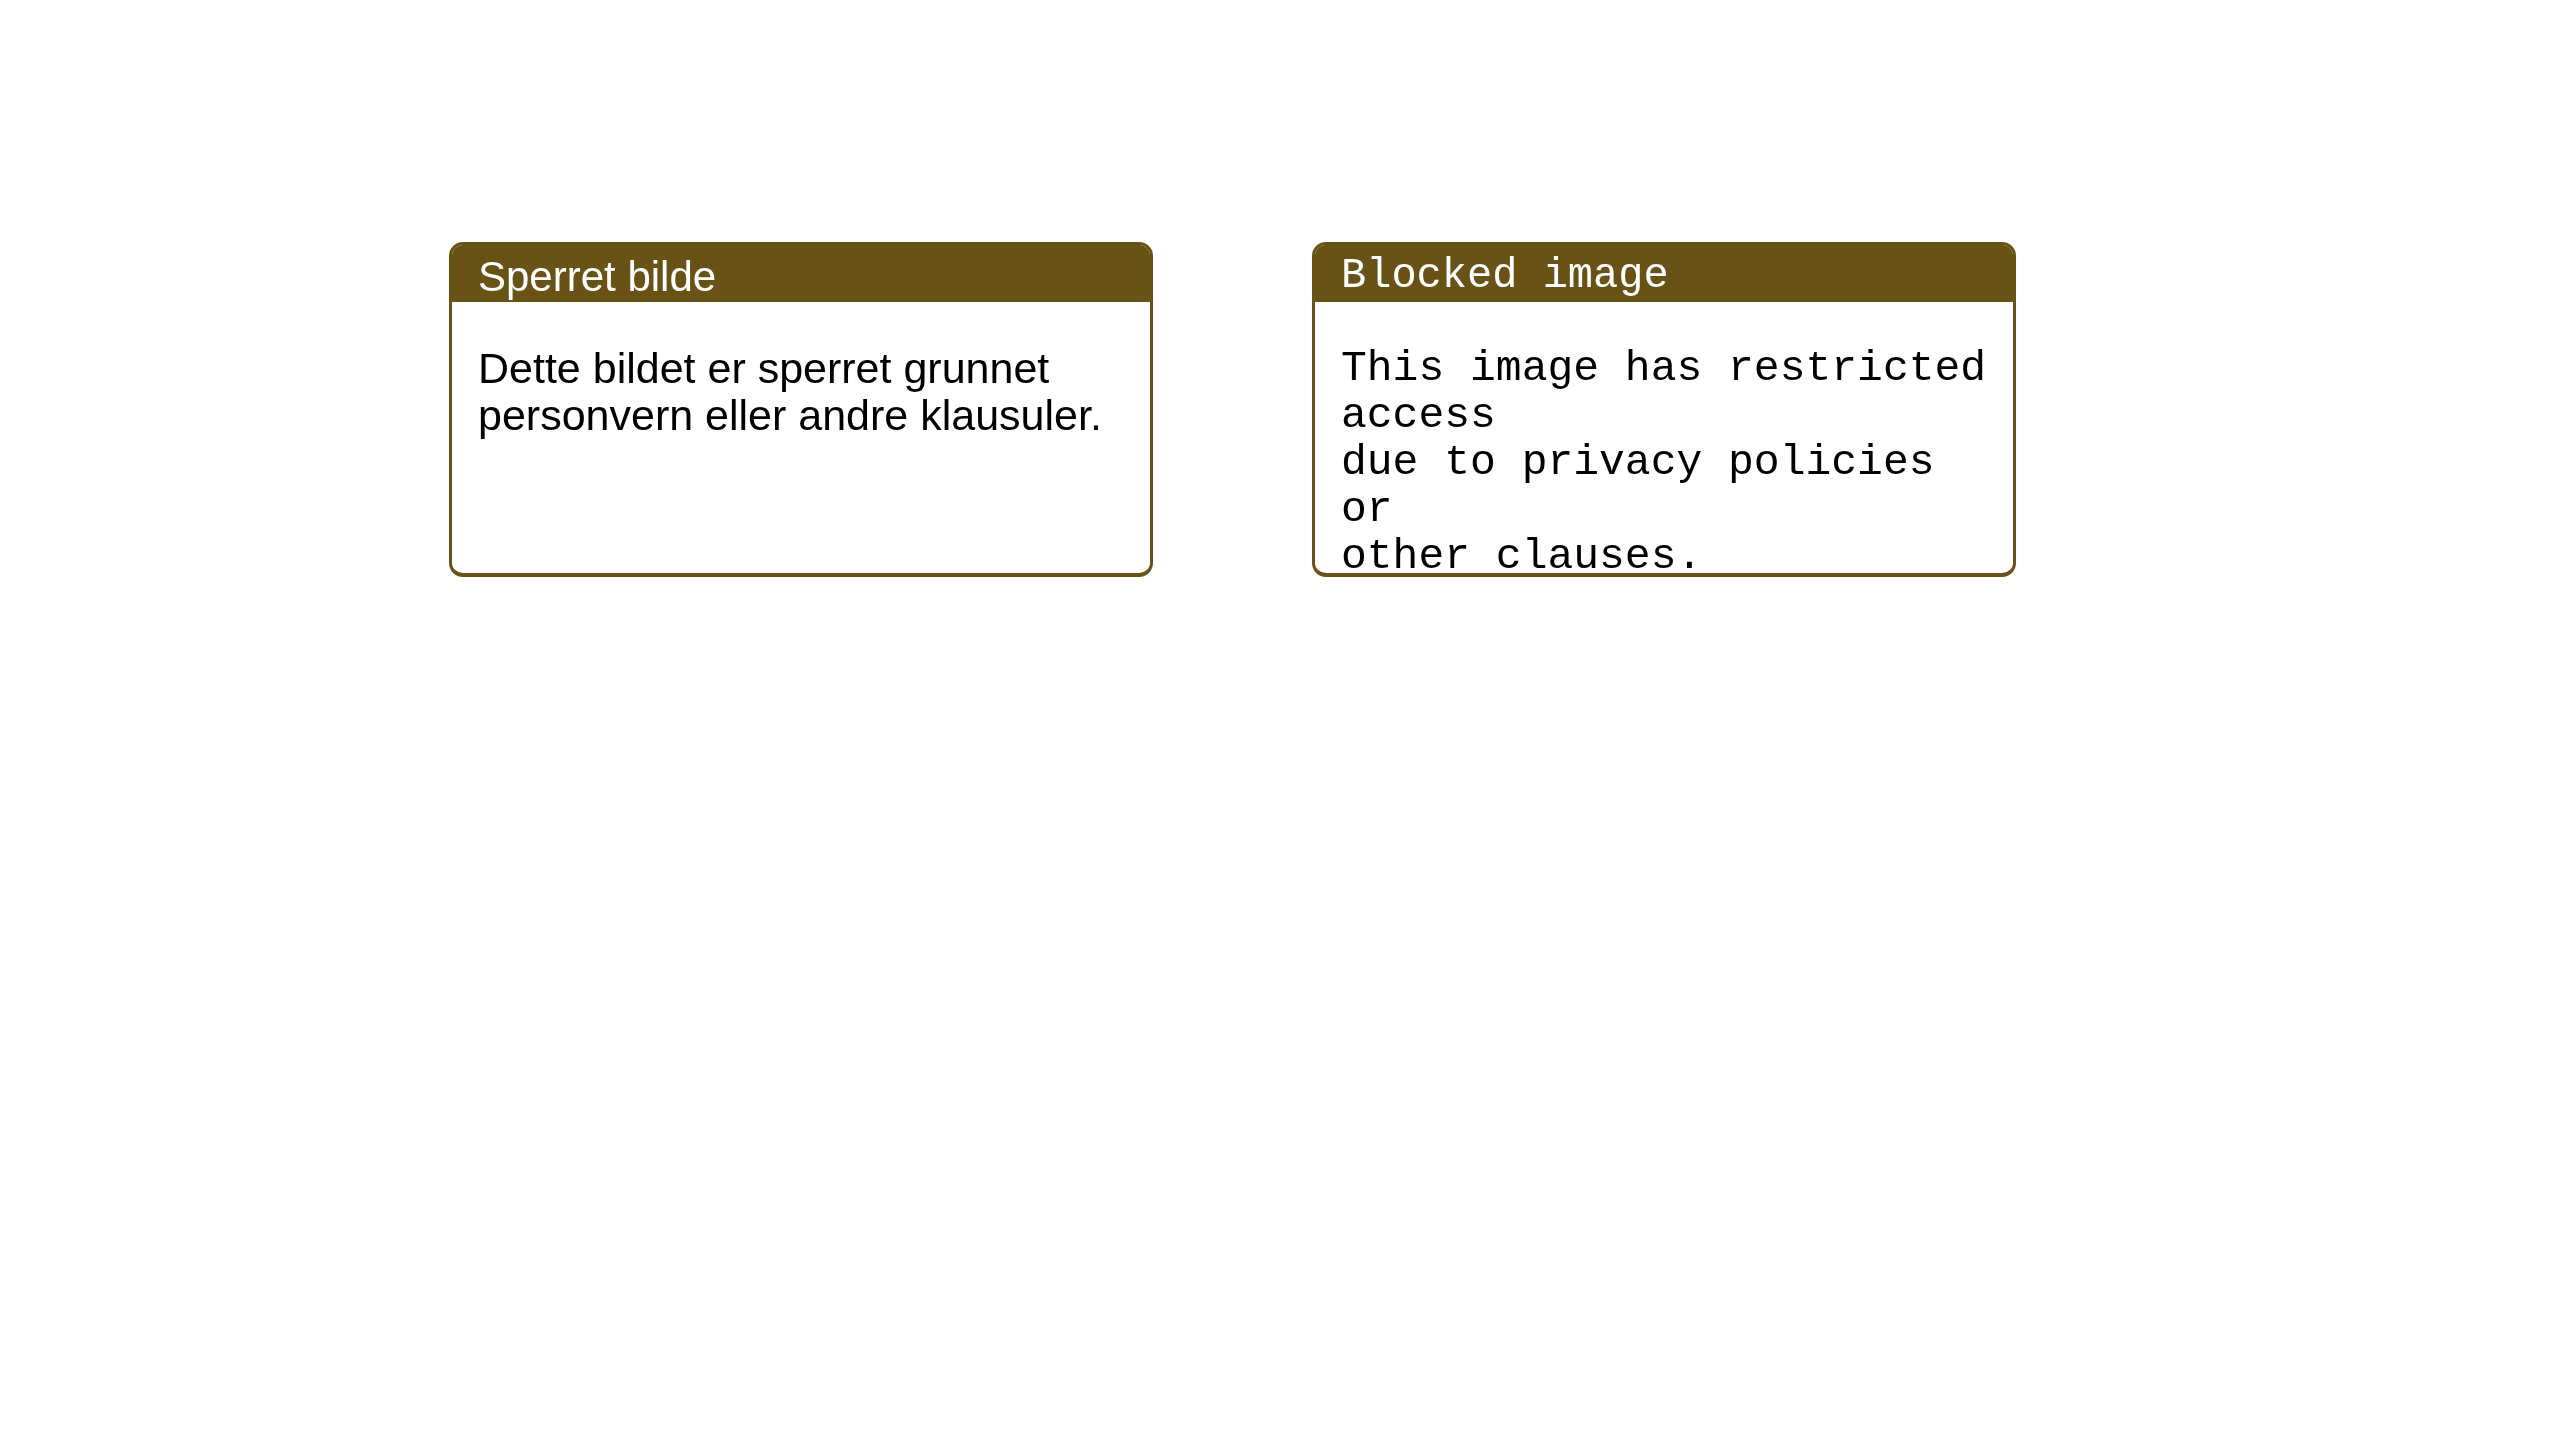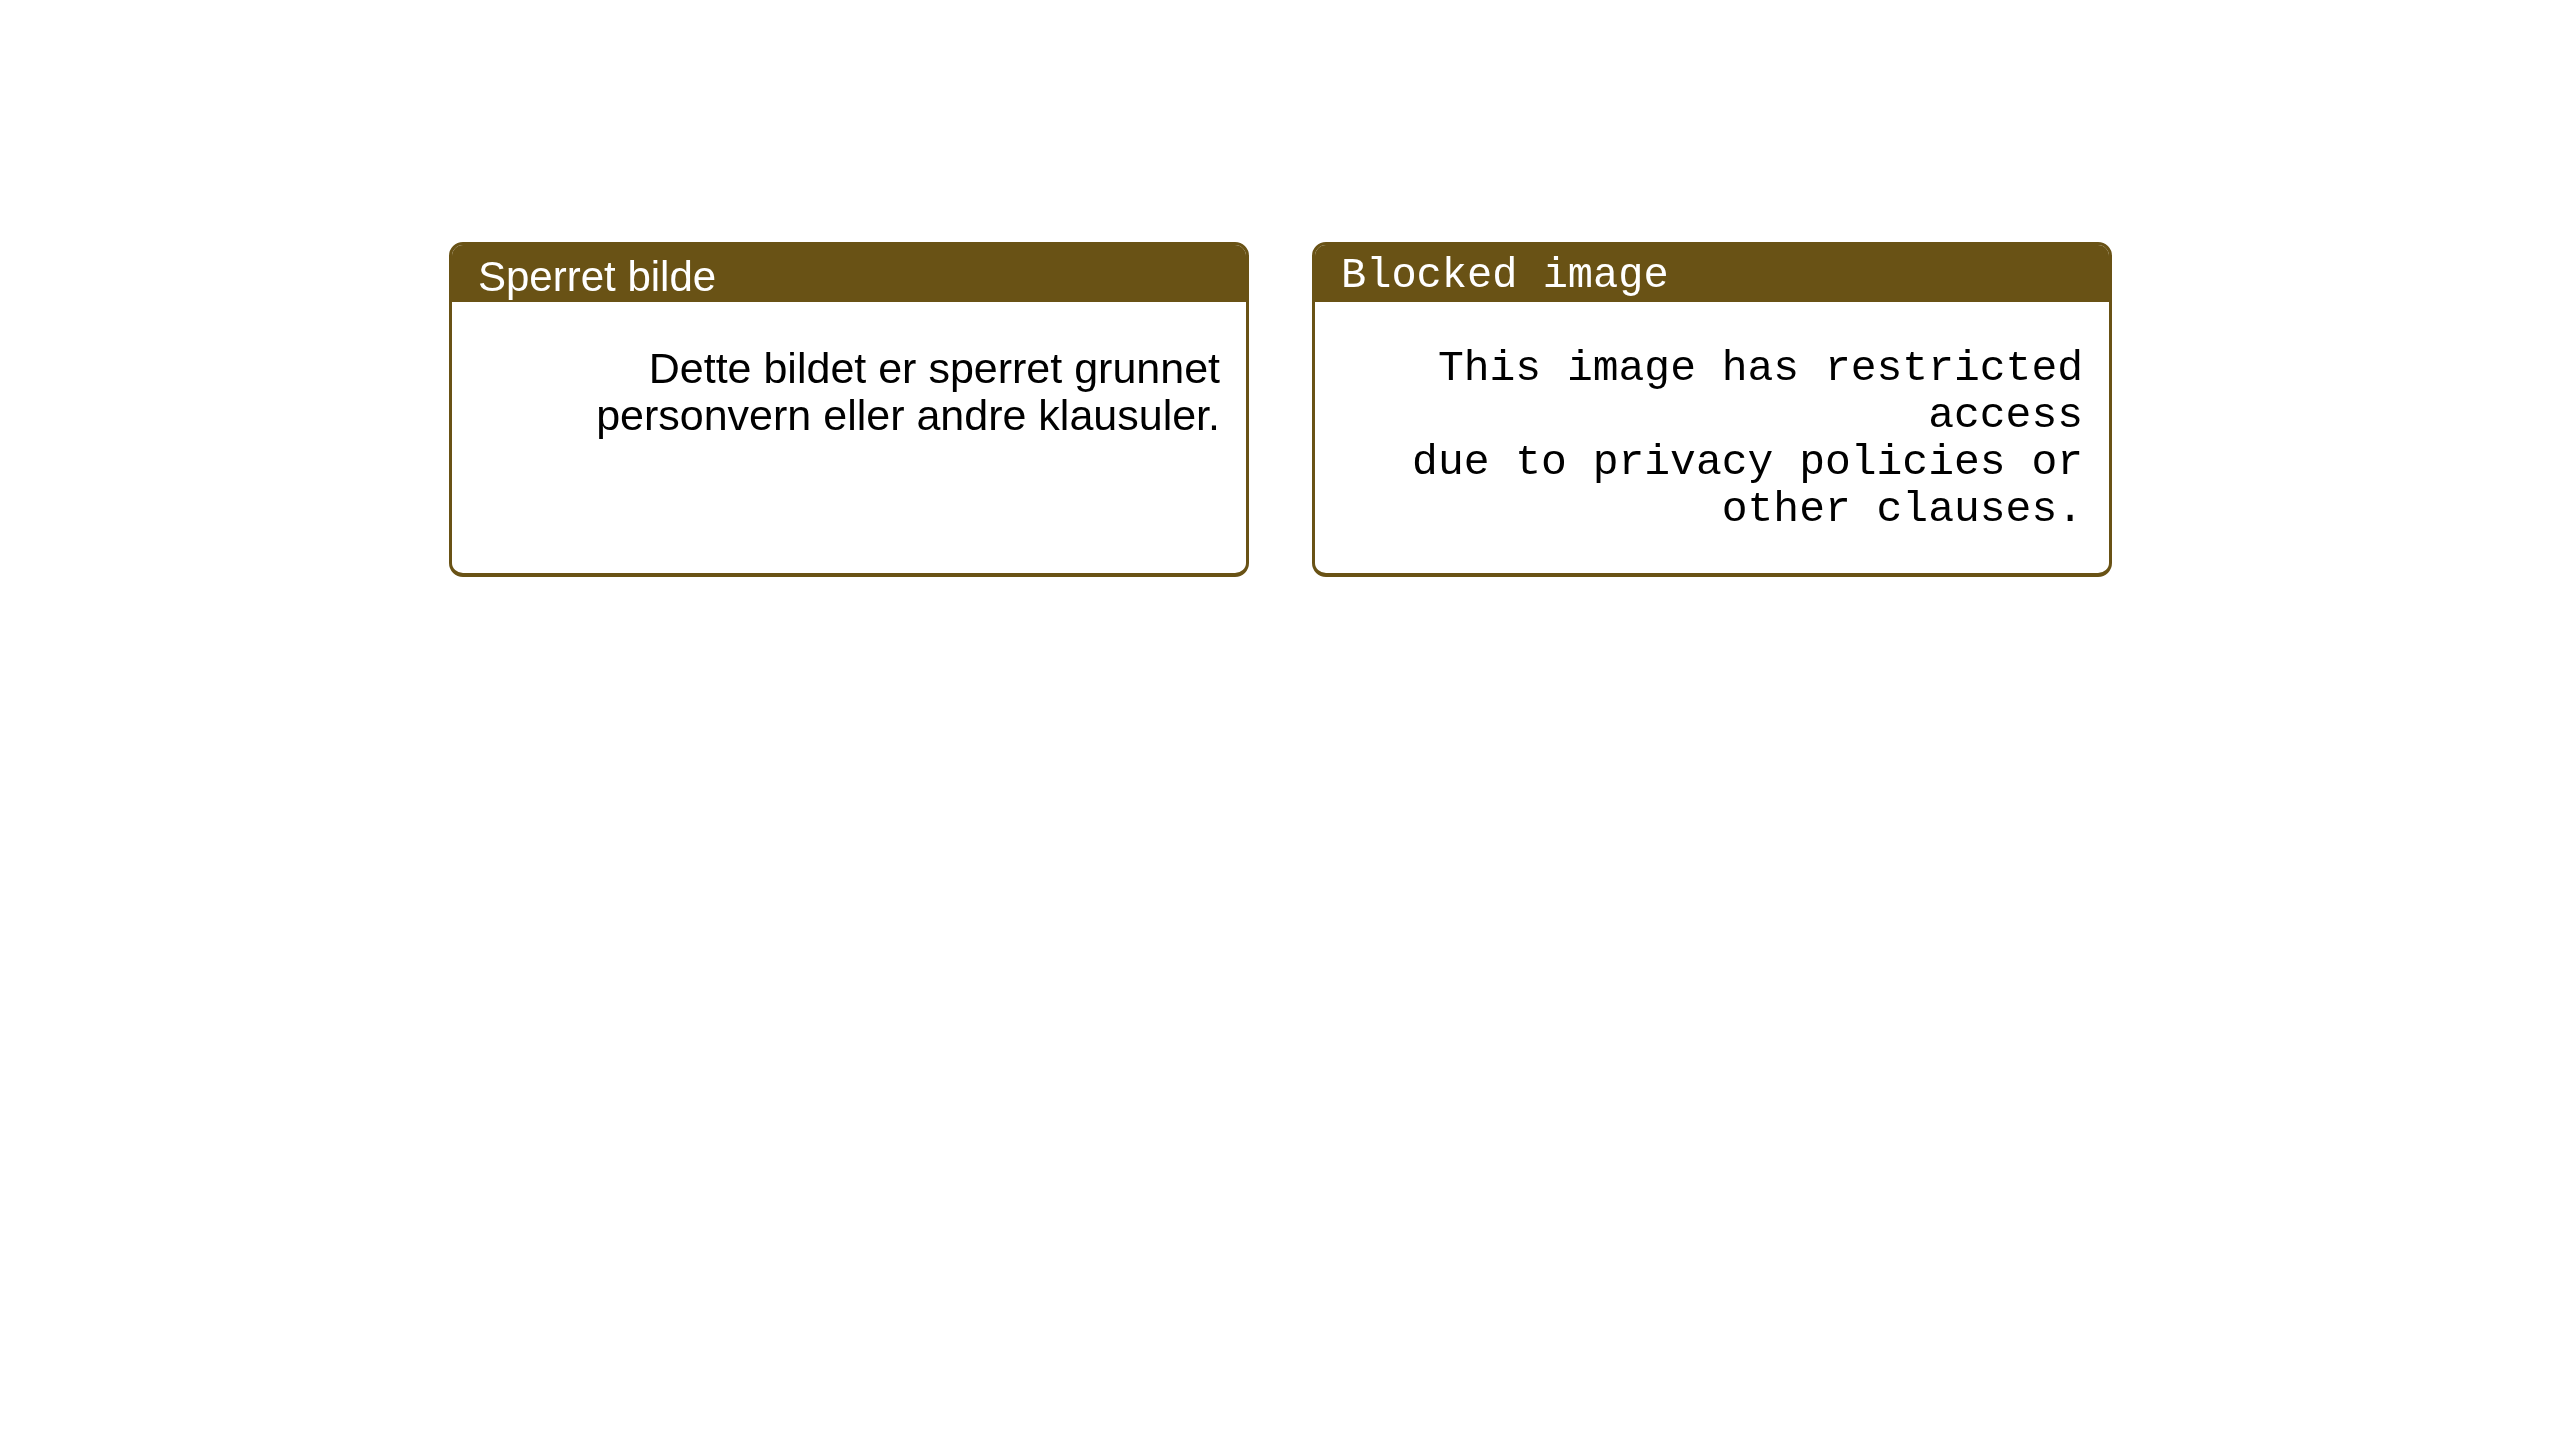--- a/index.html
+++ b/index.html
@@ -17,7 +17,7 @@
   .card {
     position: absolute;
     top: 242px;
-    width: 800px;
+    width: 704px;
     height: 335px;
     box-sizing: border-box;
     background: #ffffff;

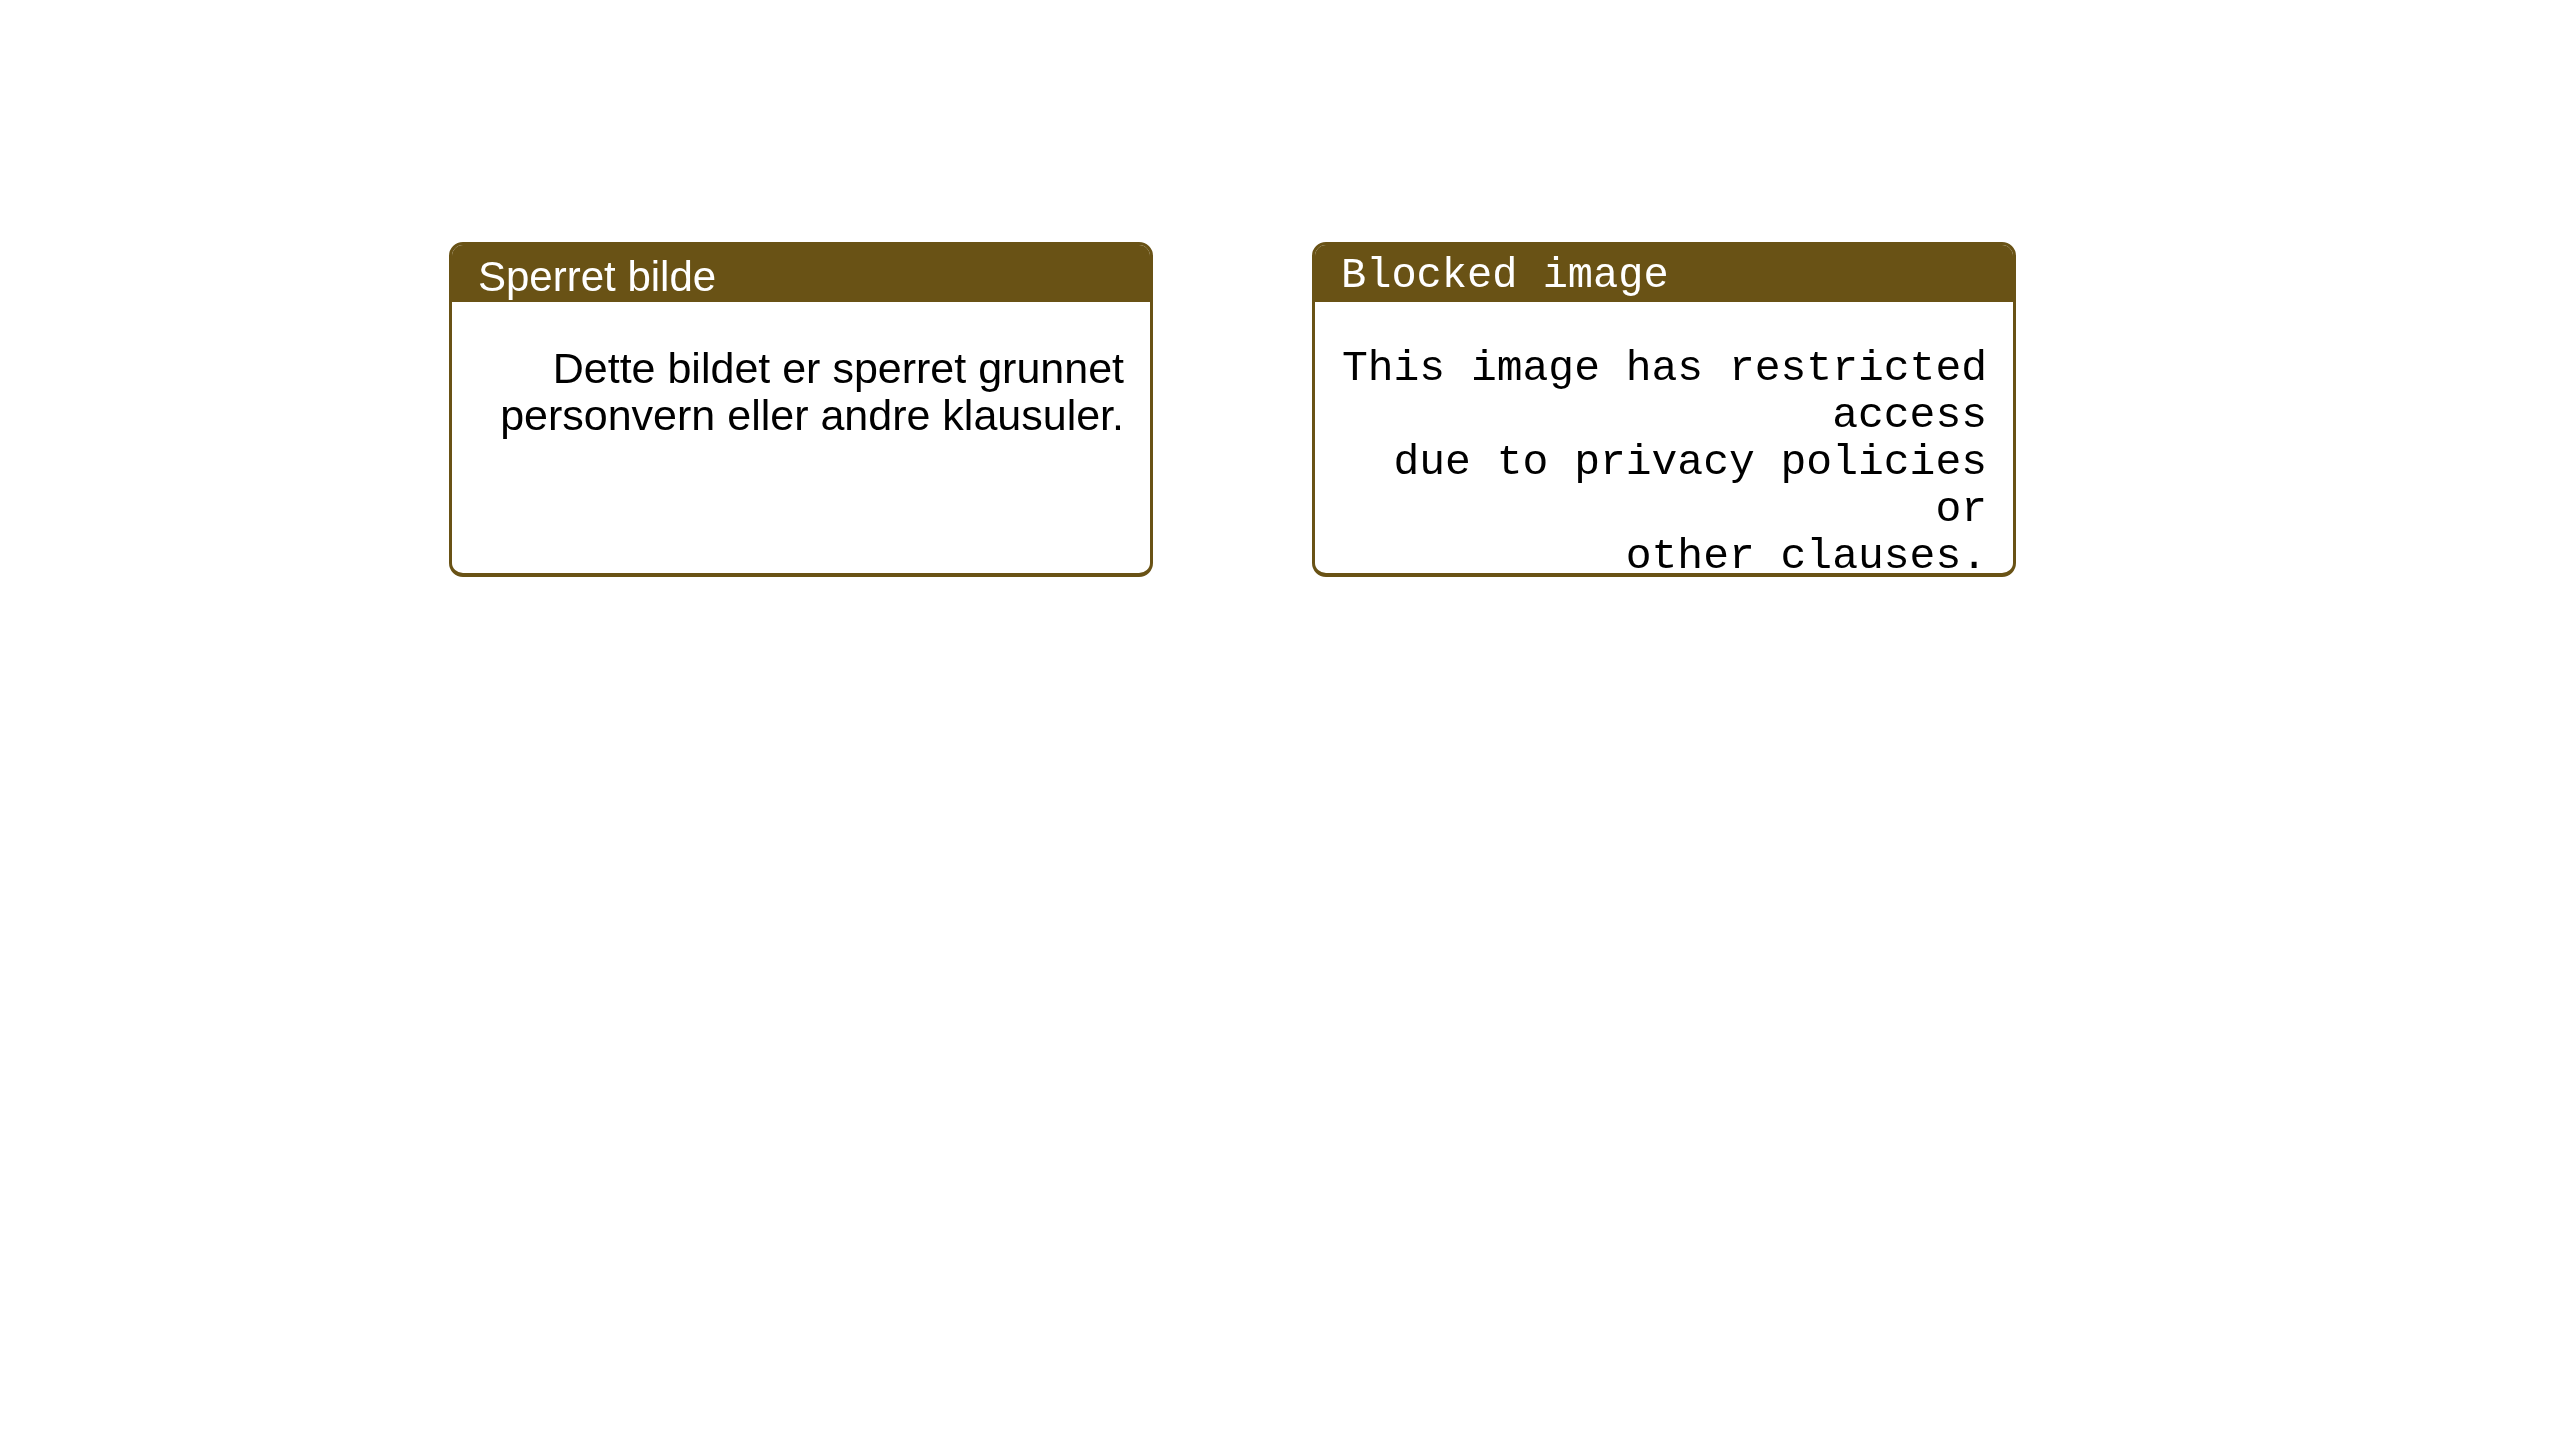--- a/index.html
+++ b/index.html
@@ -44,7 +44,6 @@
     line-height: 47px;
     color: var(--body-text-color, #000000);
     white-space: pre-line;
-    text-align: right;
   }
 </style>
 </head>

